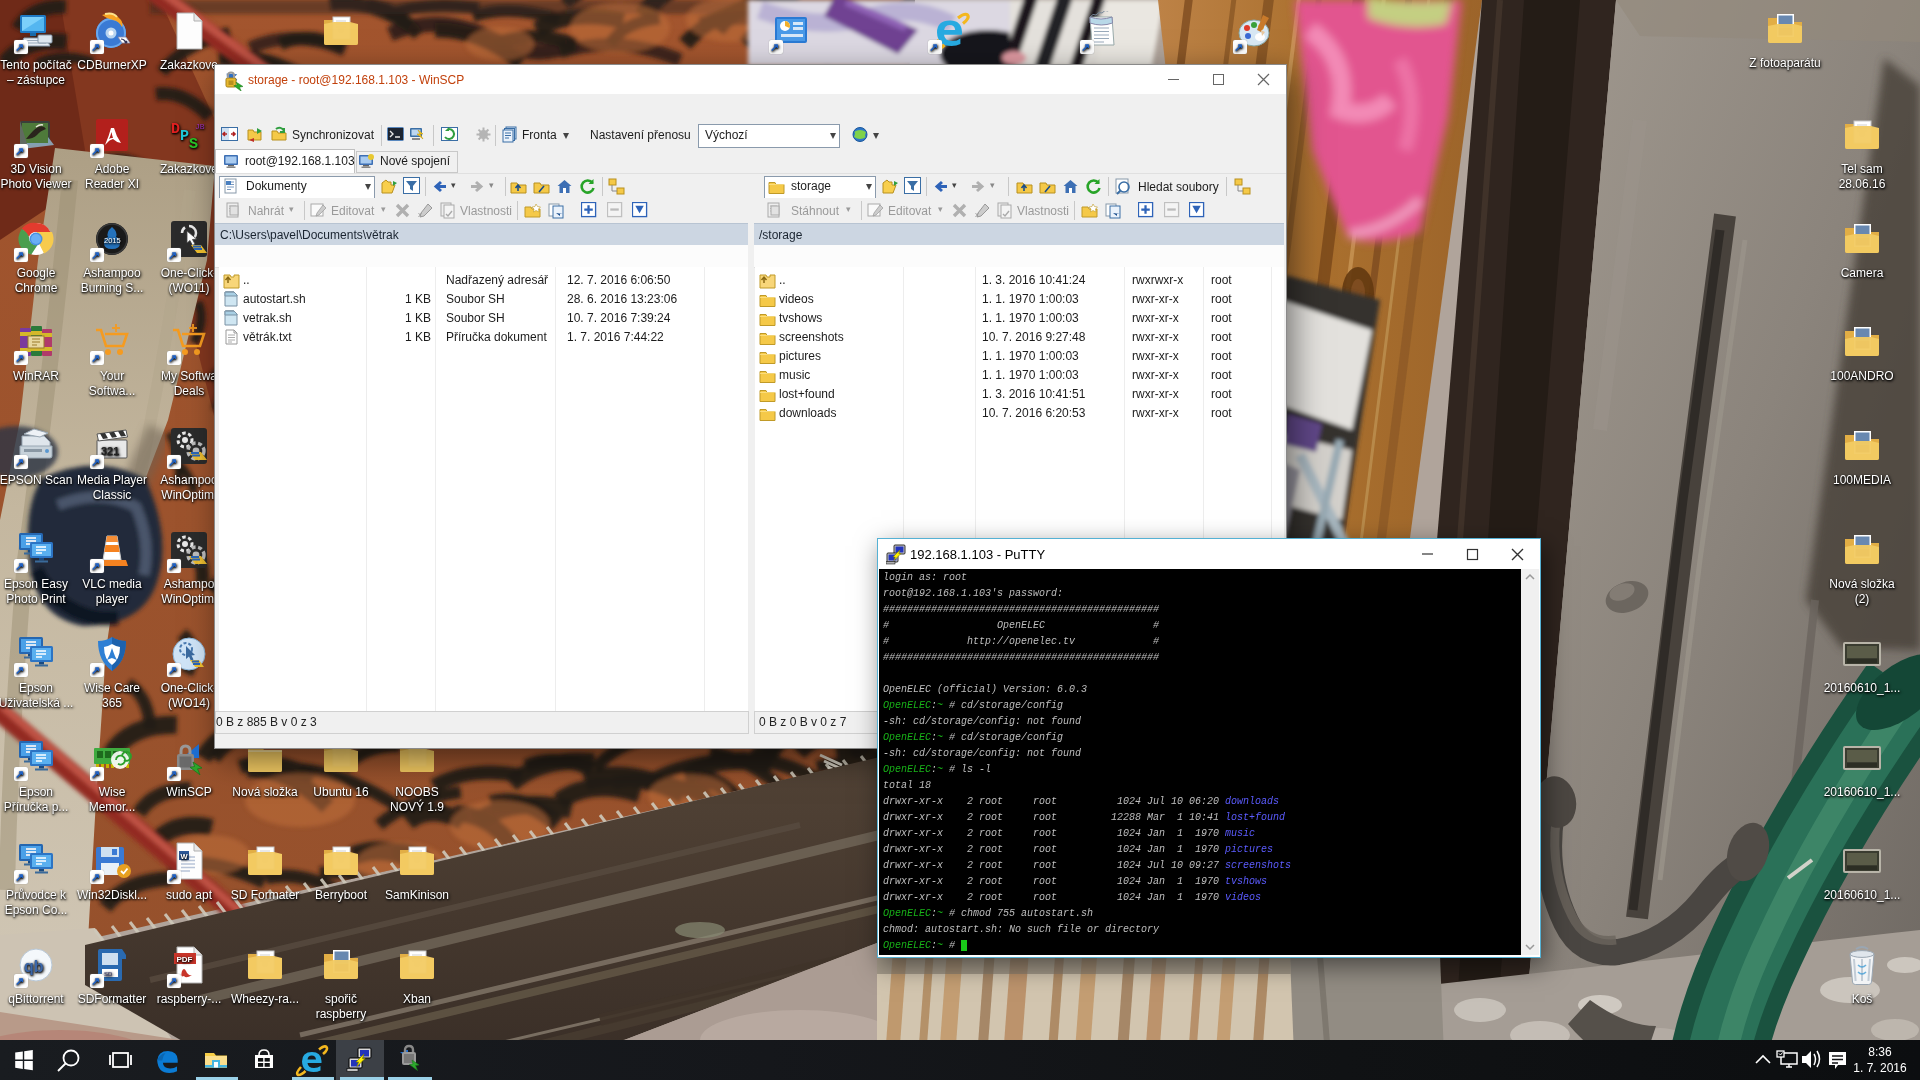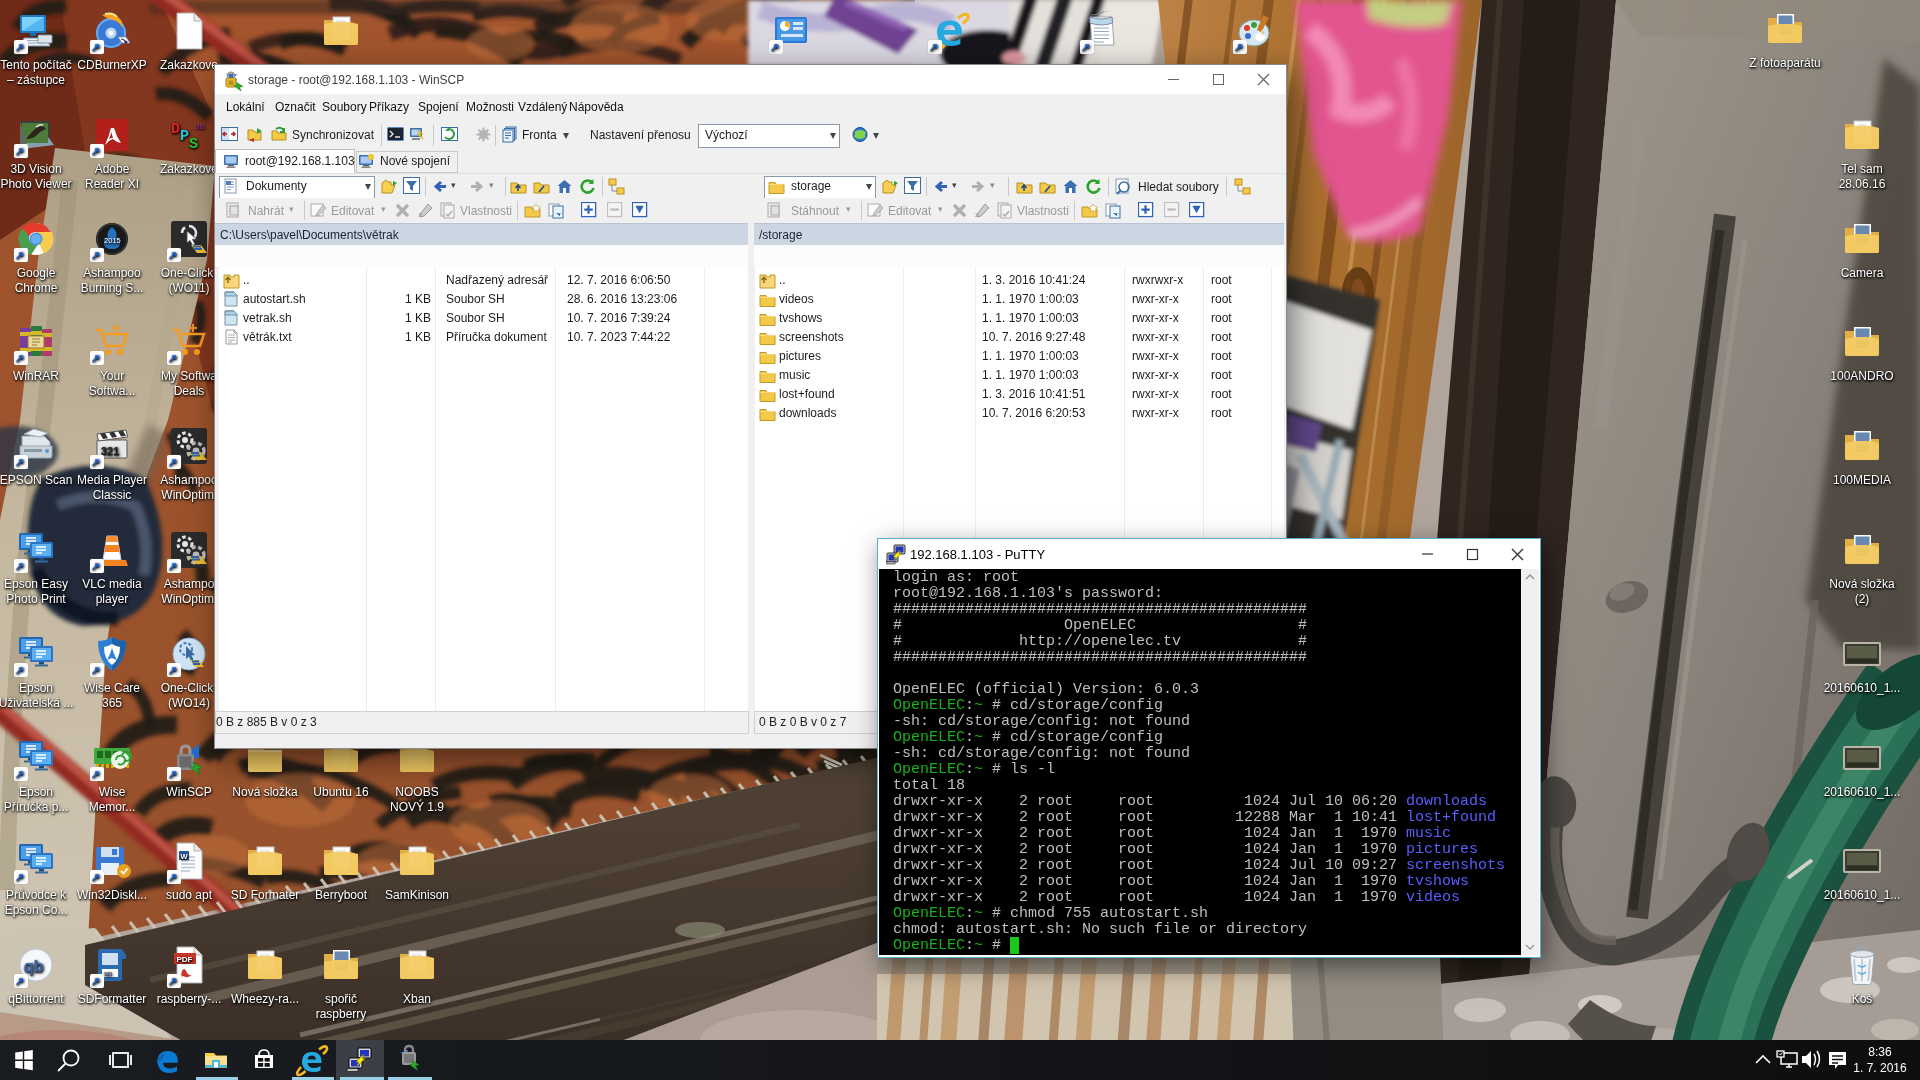--- a/index.html
+++ b/index.html
@@ -14,7 +14,7 @@
 
 #scp{left:214px;top:64px;width:1071px;height:683px;border:1px solid #8a8a8a;box-shadow:6px 10px 30px rgba(0,0,0,.5);font-size:12px;color:#1c1c1c;}
 #scp .tbar{position:absolute;left:0;top:0;width:100%;height:29px;background:#fff;}
-#scp .ttl{position:absolute;left:33px;top:8px;color:#404040;font-size:12px;}
+#scp .ttl{position:absolute;left:33px;top:8px;color:#c2410c;font-size:12px;}
 .capbtns{position:absolute;top:0;right:0;height:29px;}
 .cb{display:inline-block;width:45px;height:29px;position:relative;vertical-align:top;}
 #scp .menu{position:absolute;left:0;top:29px;width:100%;height:28px;background:#f0f0f0;}

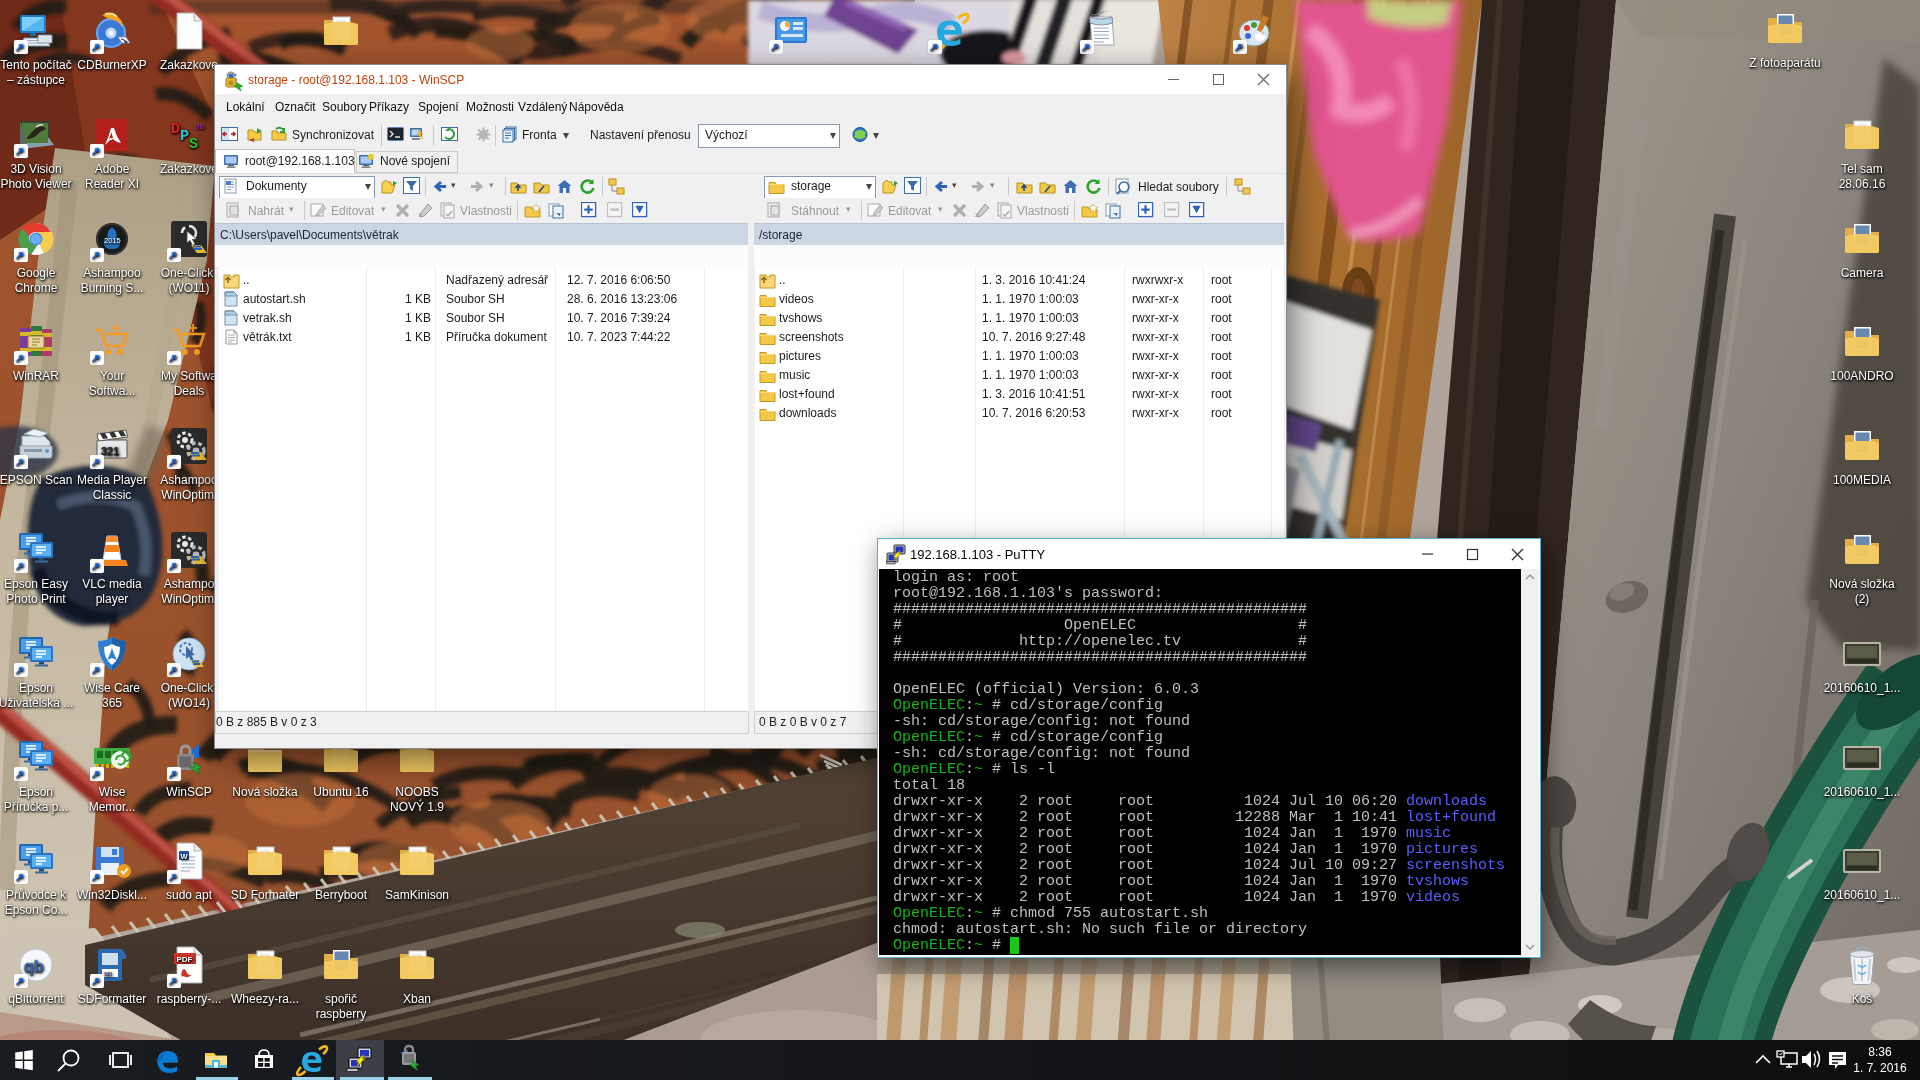--- a/index.html
+++ b/index.html
@@ -1145,16 +1145,6 @@
           </svg></div><div class="cb"><svg width="45" height="29">
             <path d="M17,9 L28,20 M28,9 L17,20" stroke="#666" stroke-width="1.2"></path>
           </svg></div></div>
-<div class="menu">
-        <span style="left:11px">Lokální</span>
-        <span style="left:60px">Označit</span>
-        <span style="left:107px">Soubory</span>
-        <span style="left:154px">Příkazy</span>
-        <span style="left:203px">Spojení</span>
-        <span style="left:251px">Možnosti</span>
-        <span style="left:303px">Vzdálený</span>
-        <span style="left:354px">Nápověda</span>
-      </div>
 <div class="toolrow" style="top:57px;height:27px">
 <svg class="ibox" style="left:6px;top:4px" width="17" height="17" viewBox="0 0 17 17">
           <rect x="0.5" y="1.5" width="16" height="13" fill="#fff" stroke="#3a6ea5"></rect>

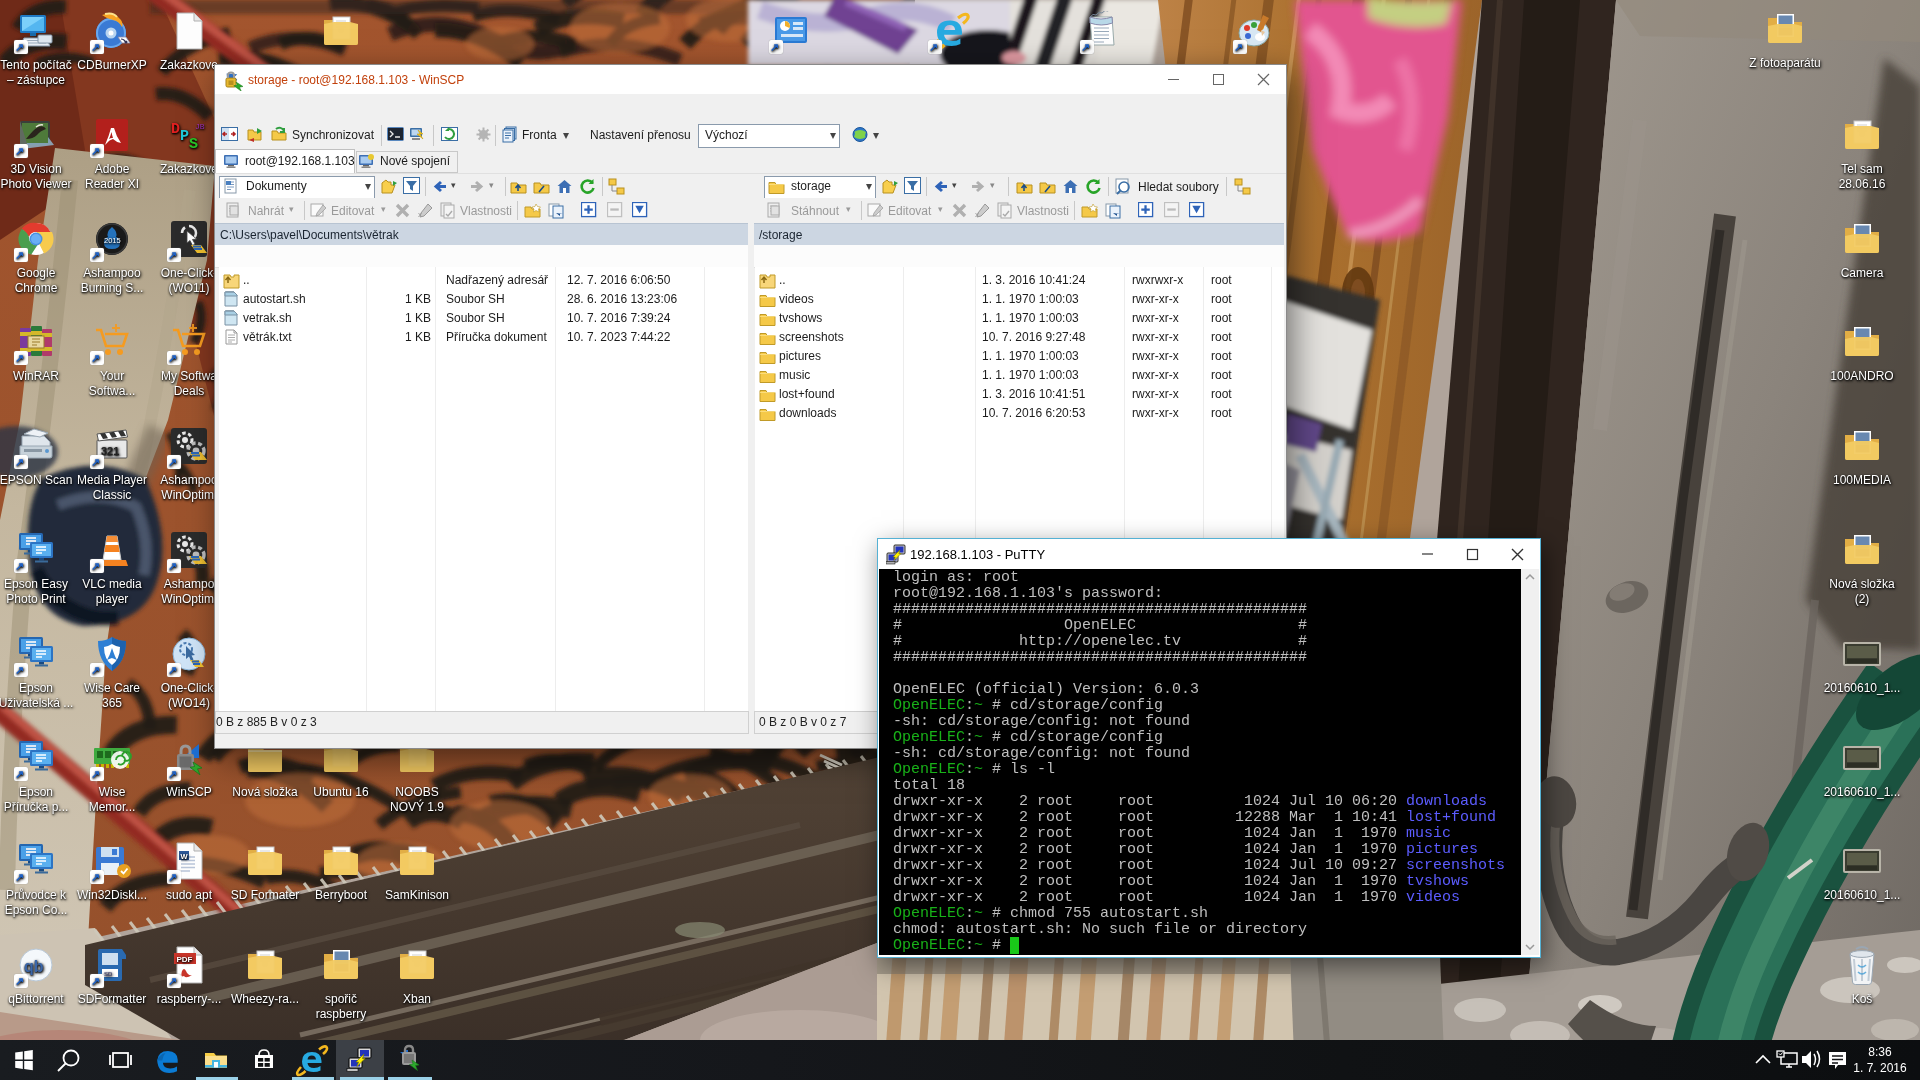--- a/index.html
+++ b/index.html
@@ -1502,7 +1502,7 @@
 <span style="position:absolute;left:24px">větrák.txt</span>
 <span style="position:absolute;left:150px;width:62px;text-align:right">1 KB</span>
 <span style="position:absolute;left:227px">Příručka dokument</span>
-<span style="position:absolute;left:348px">10. 7. 2023  7:44:22</span>
+<span style="position:absolute;left:348px">1. 7. 2016  7:44:22</span>
 </div>
 </div>
 <div class="statusbar" style="left:0px;top:646px;width:534px;box-sizing:border-box"><span style="margin-left:0">0 B z 885 B v 0 z 3</span></div>

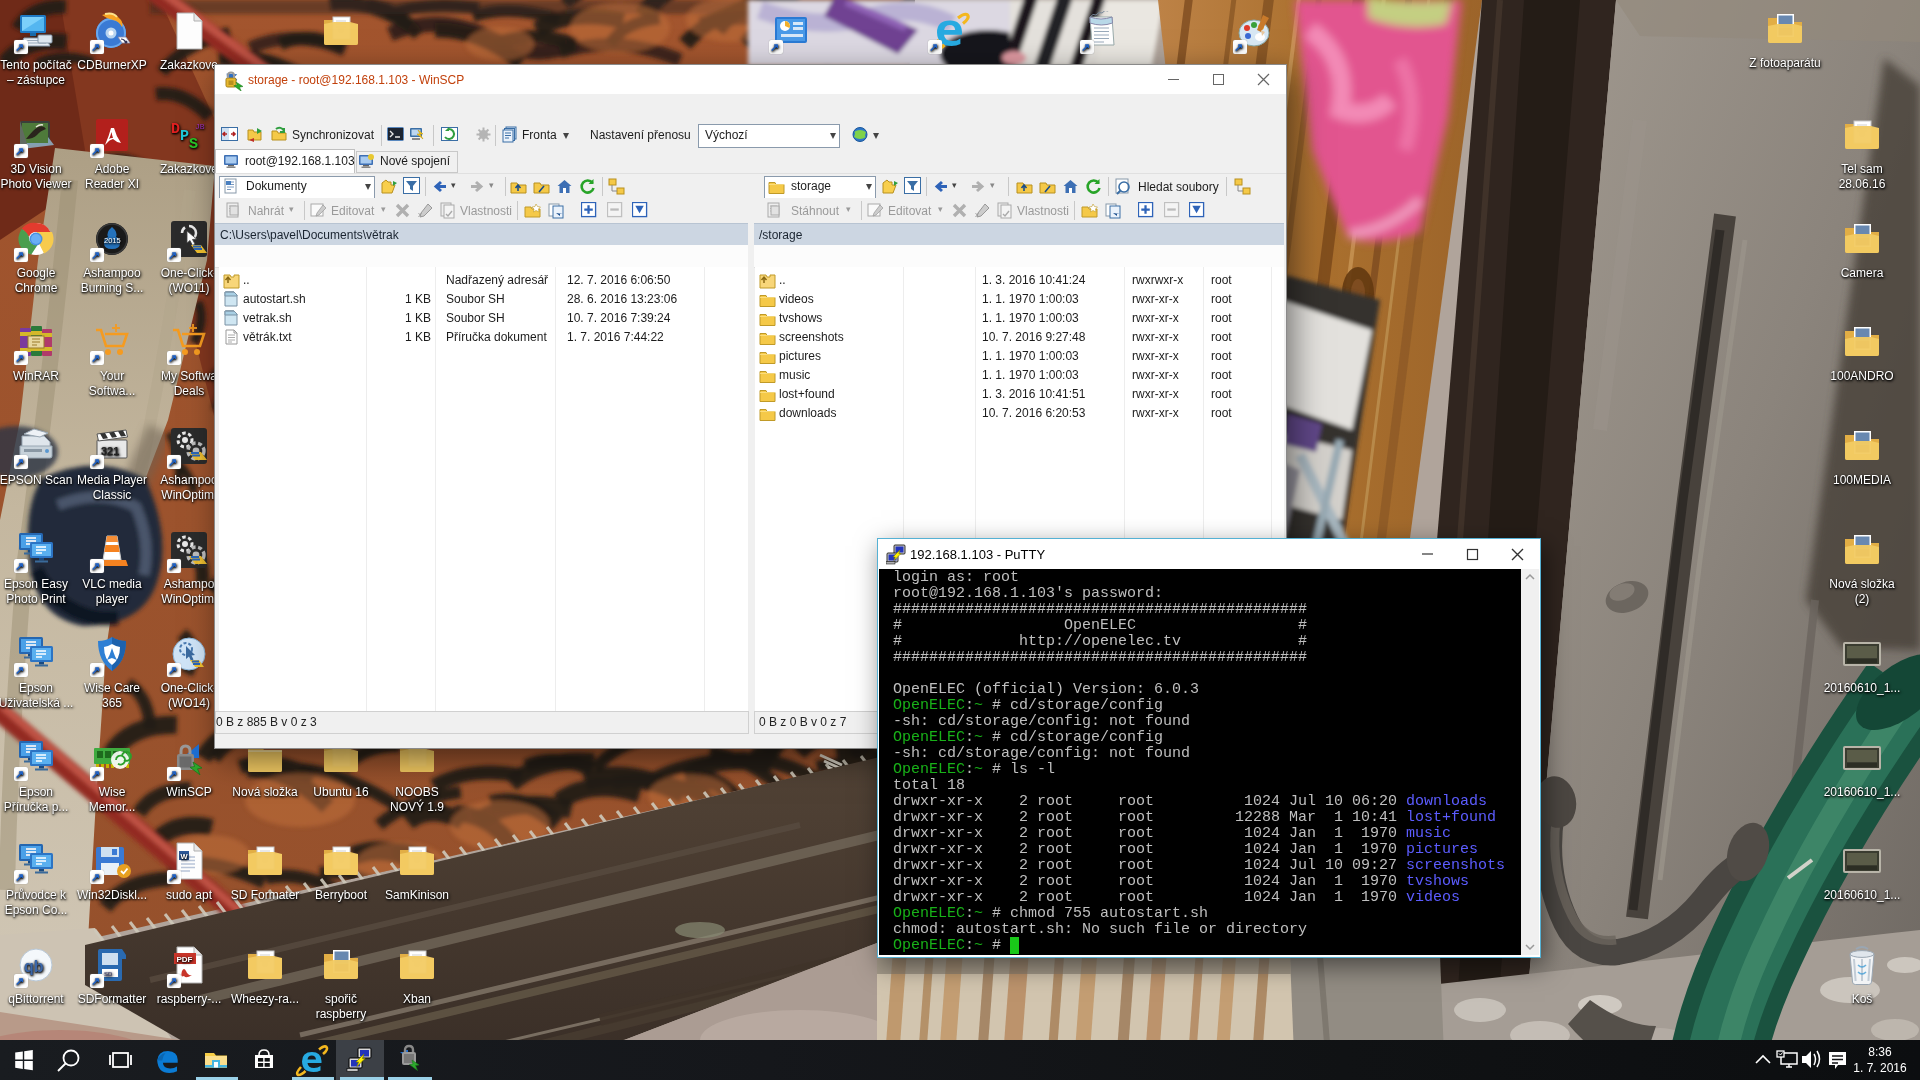--- a/index.html
+++ b/index.html
@@ -33,7 +33,7 @@
 #putty{left:877px;top:538px;width:662px;height:418px;background:#fff;border:1px solid #55b1d4;box-shadow:4px 8px 24px rgba(0,0,0,.5);}
 #putty .ttl{position:absolute;left:32px;top:8px;color:#000;font-size:13px;}
 #pterm{position:absolute;left:1px;top:30px;width:642px;height:386px;background:#000;overflow:hidden;}
-#pterm pre{margin:0;padding:1px 0 0 14px;font-family:"Liberation Mono",monospace;font-size:15px;line-height:16px;color:#bfbfbf;}
+#pterm pre{margin:0;padding:1px 0 0 4px;font-family:"Liberation Mono",monospace;font-size:10px;line-height:16px;color:#bfbfbf;font-style:italic;}
 #pterm .g{color:#18b218;}
 #pterm .b{color:#5c5cff;}
 #pscroll{position:absolute;right:1px;top:30px;width:18px;height:386px;background:#f0f0f0;}

